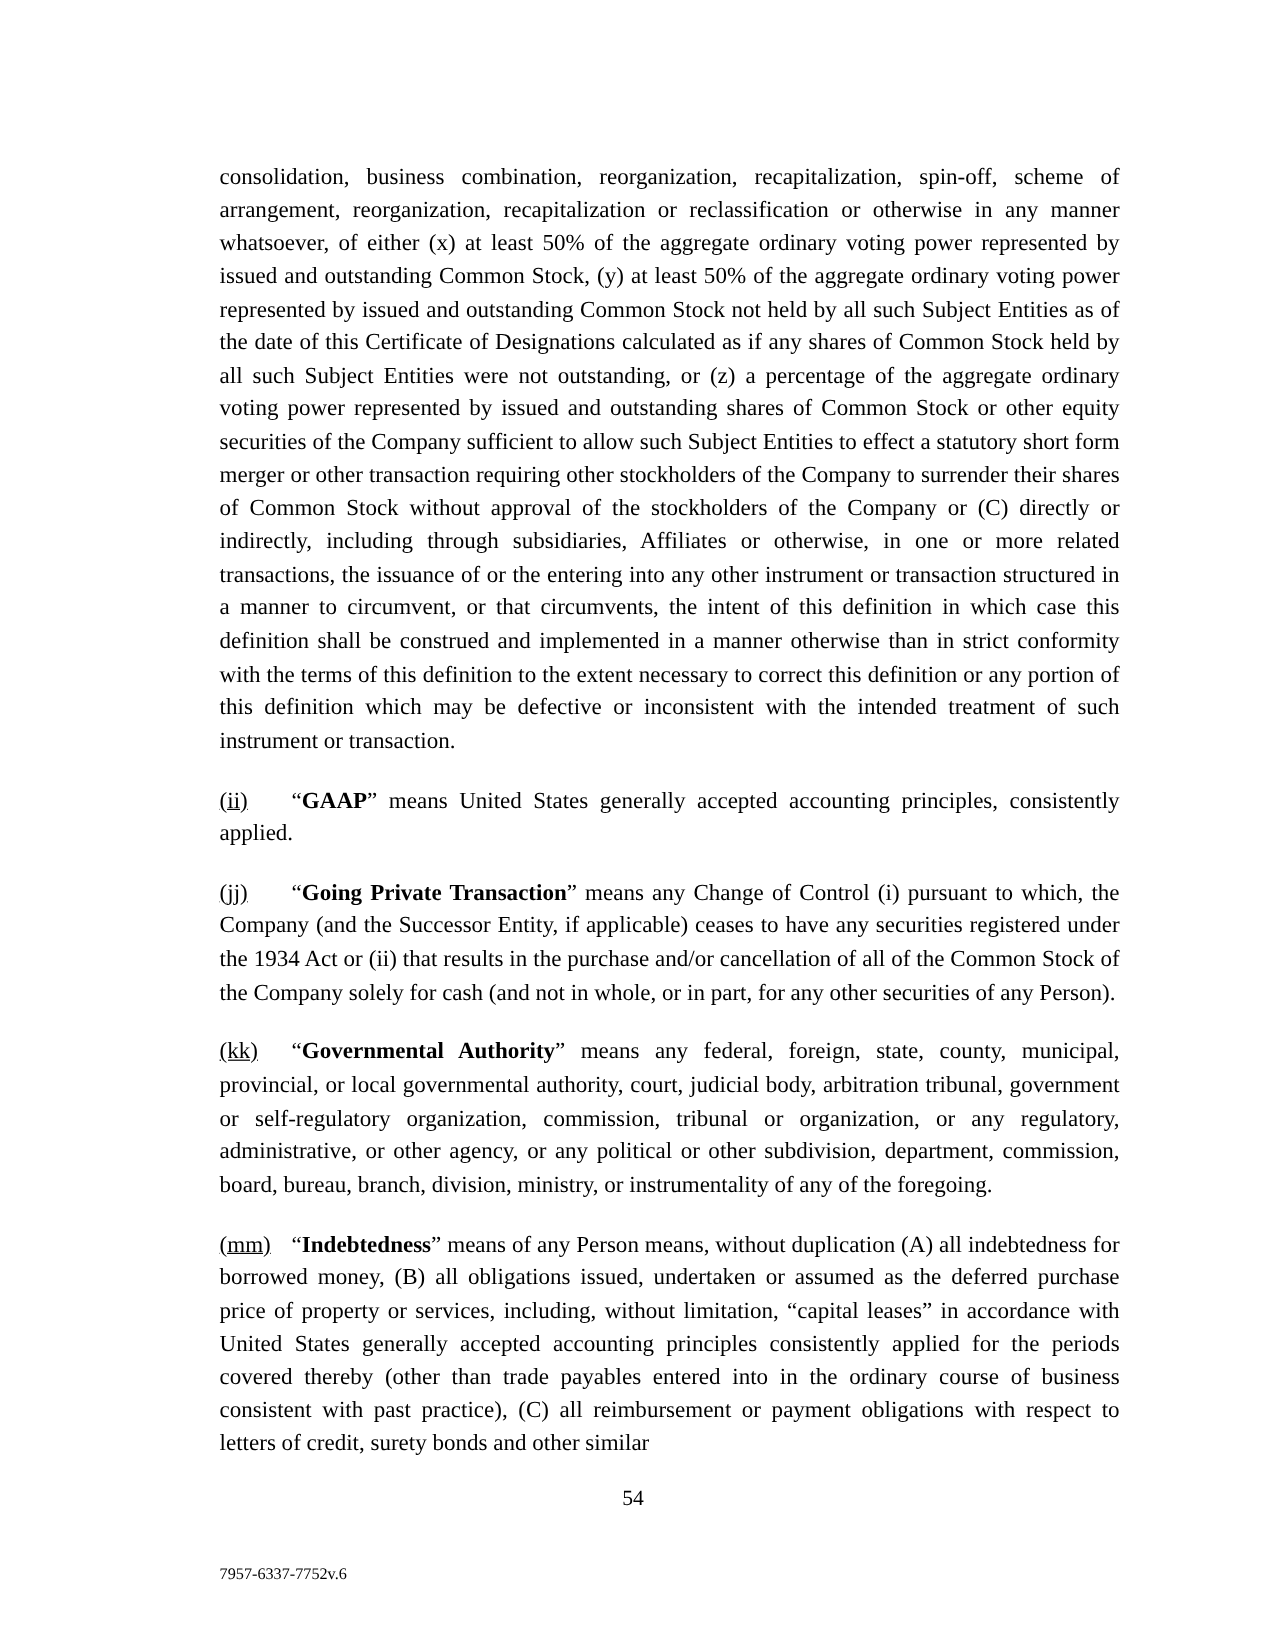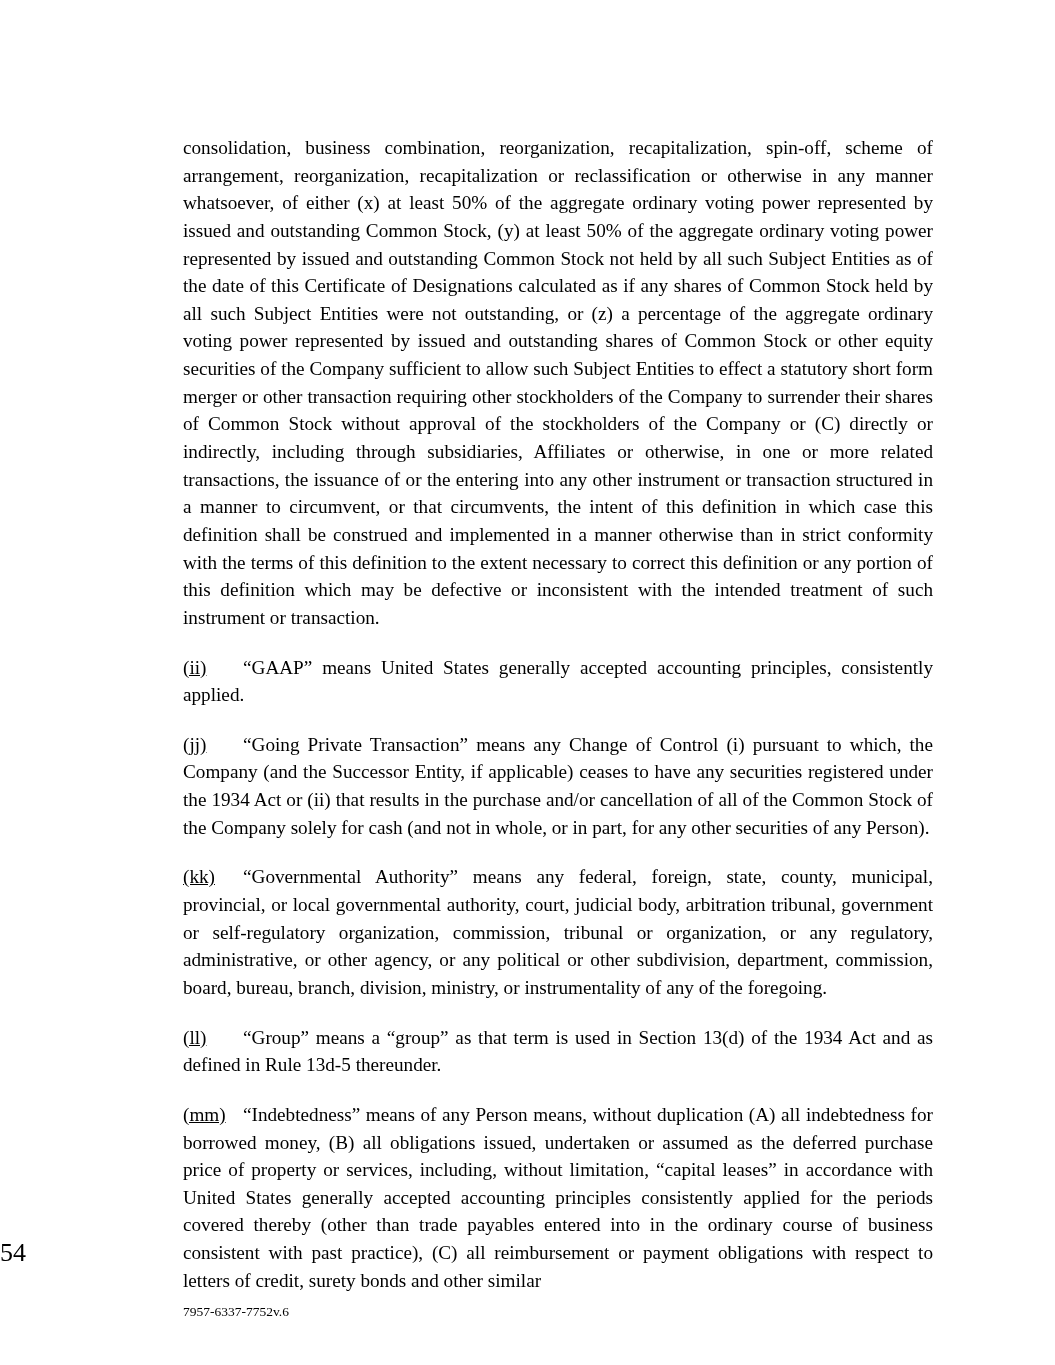--- a/index.html
+++ b/index.html
@@ -40,7 +40,7 @@
     text-decoration: underline;
   }
   b {
-    font-weight: normal;
+    font-weight: bold;
   }
   .page-number {
     position: absolute;

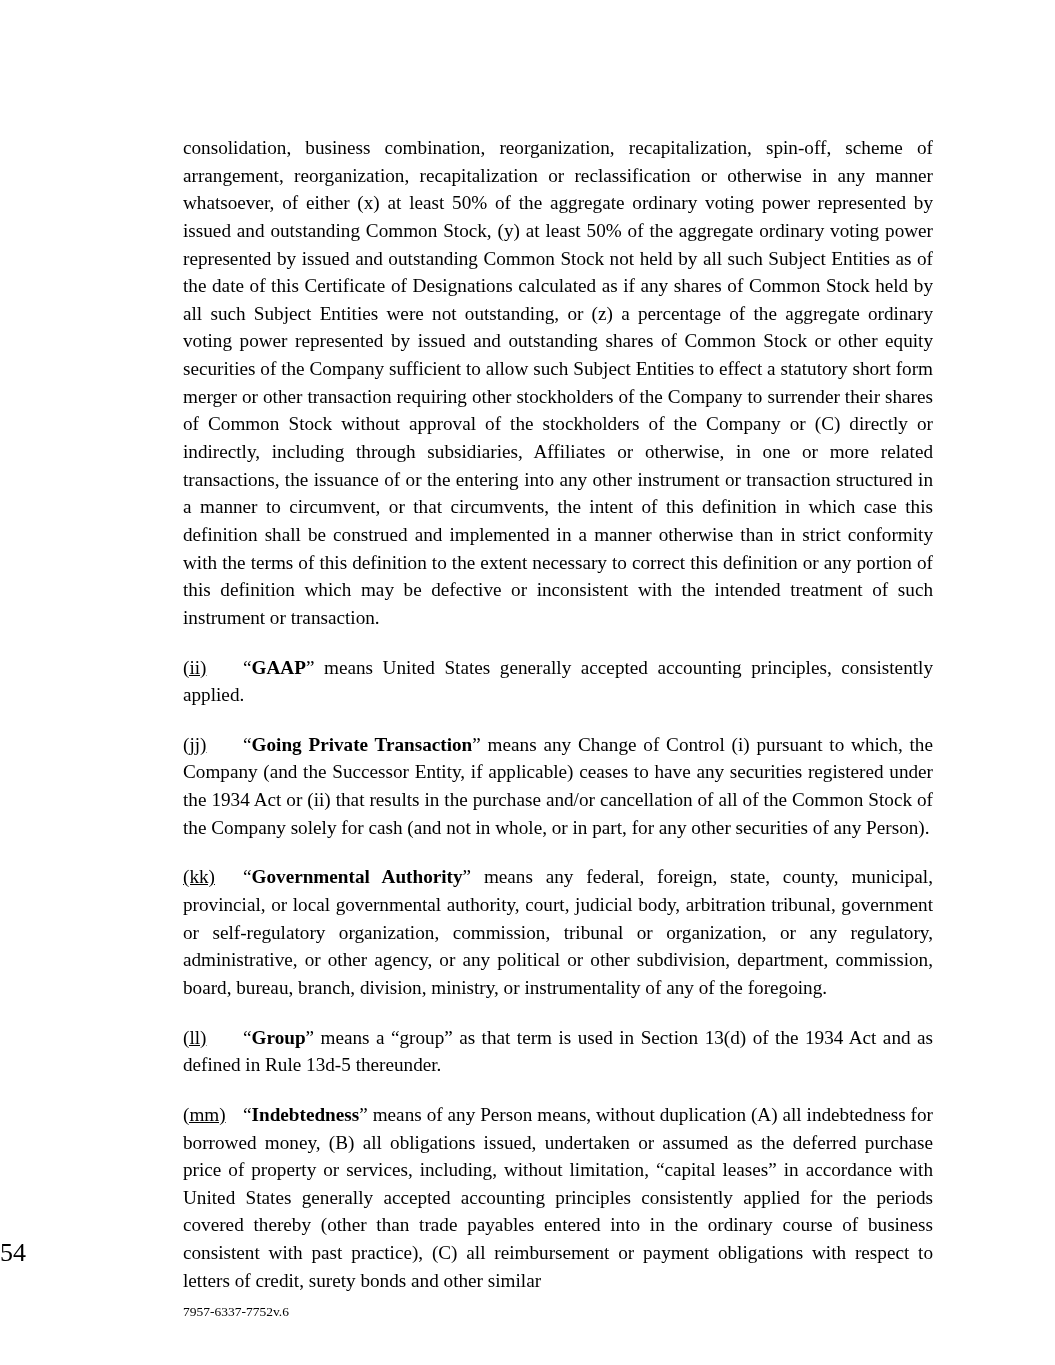--- a/index.html
+++ b/index.html
@@ -77,9 +77,6 @@
       <span class="lead-in">(kk)</span><span>“</span><b>Governmental Authority</b><span>” means any federal, foreign, state, county, municipal, provincial, or local governmental authority, court, judicial body, arbitration tribunal, government or self-regulatory organization, commission, tribunal or organization, or any regulatory, administrative, or other agency, or any political or other subdivision, department, commission, board, bureau, branch, division, ministry, or instrumentality of any of the foregoing.</span>
     </p>
 
-    <p class="para">
-      <span class="lead-in">(ll)</span><span>“</span><b>Group</b><span>” means a “group” as that term is used in Section 13(d) of the 1934 Act and as defined in Rule 13d-5 thereunder.</span>
-    </p>
 
     <p class="para">
       <span class="lead-in">(mm)</span><span>“</span><b>Indebtedness</b><span>” means of any Person means, without duplication (A) all indebtedness for borrowed money, (B) all obligations issued, undertaken or assumed as the deferred purchase price of property or services, including, without limitation, “capital leases” in accordance with United States generally accepted accounting principles consistently applied for the periods covered thereby (other than trade payables entered into in the ordinary course of business consistent with past practice), (C) all reimbursement or payment obligations with respect to letters of credit, surety bonds and other similar</span>

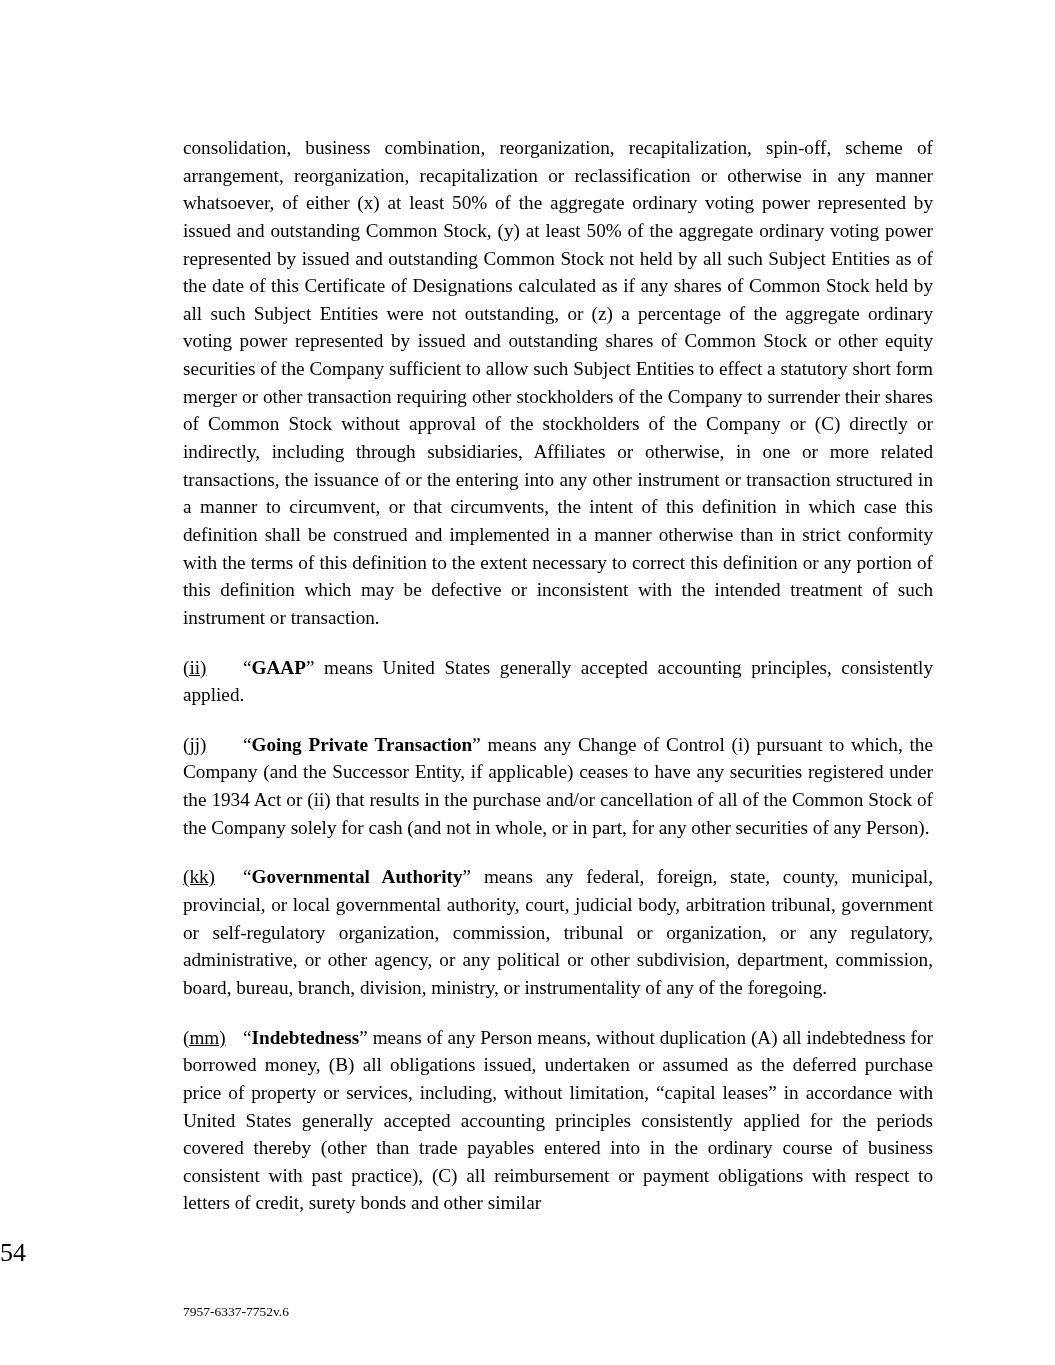--- a/index.html
+++ b/index.html
@@ -47,8 +47,8 @@
     left: 0;
     right: 0;
     top: 1222px;
-    text-align: left;
-    font-size: 26px;
+    text-align: center;
+    font-size: 18px;
   }
   .doc-id {
     position: absolute;

